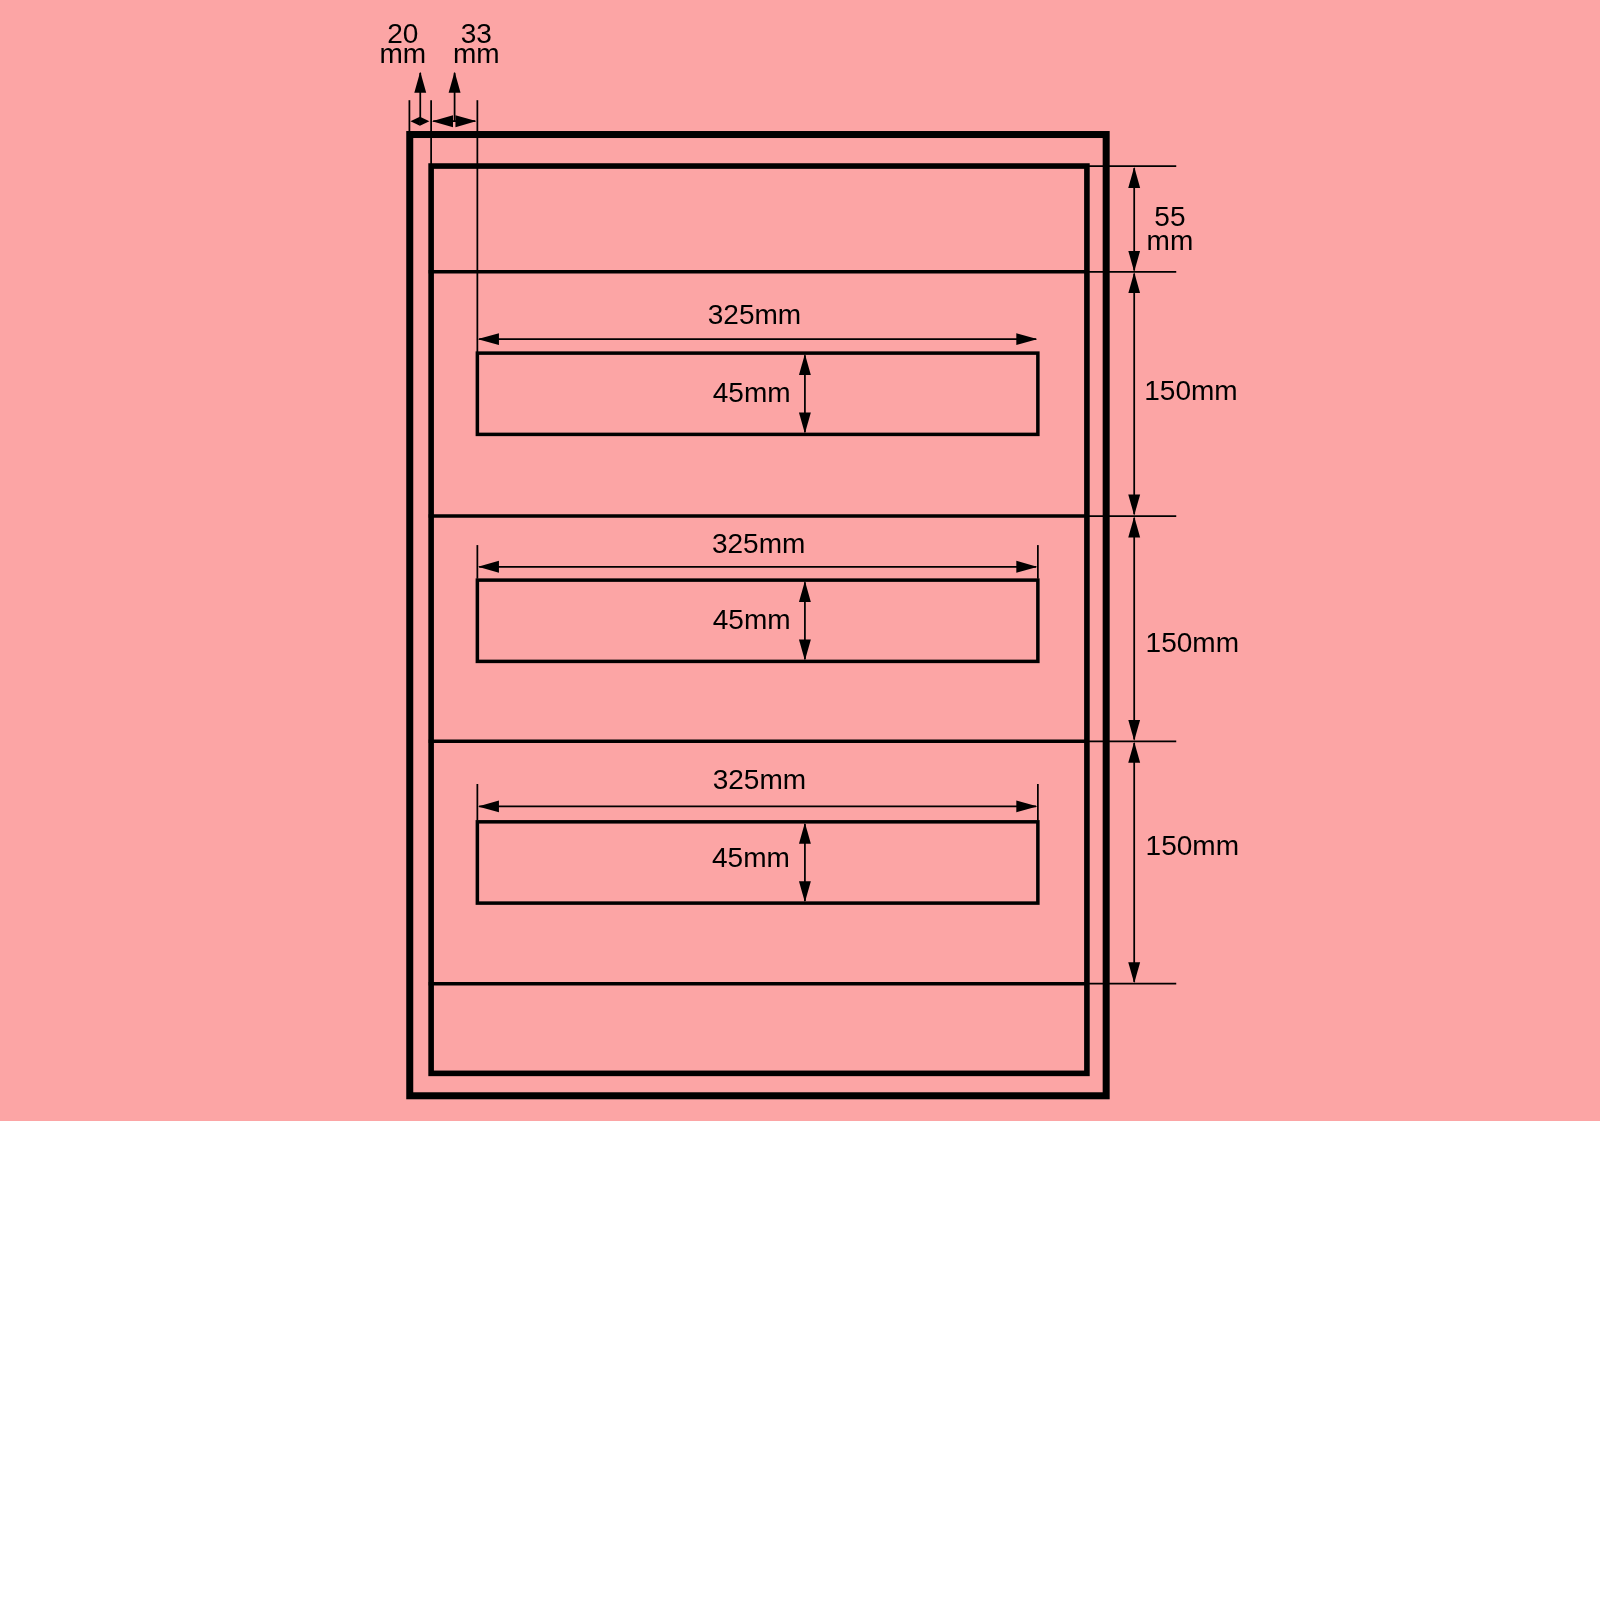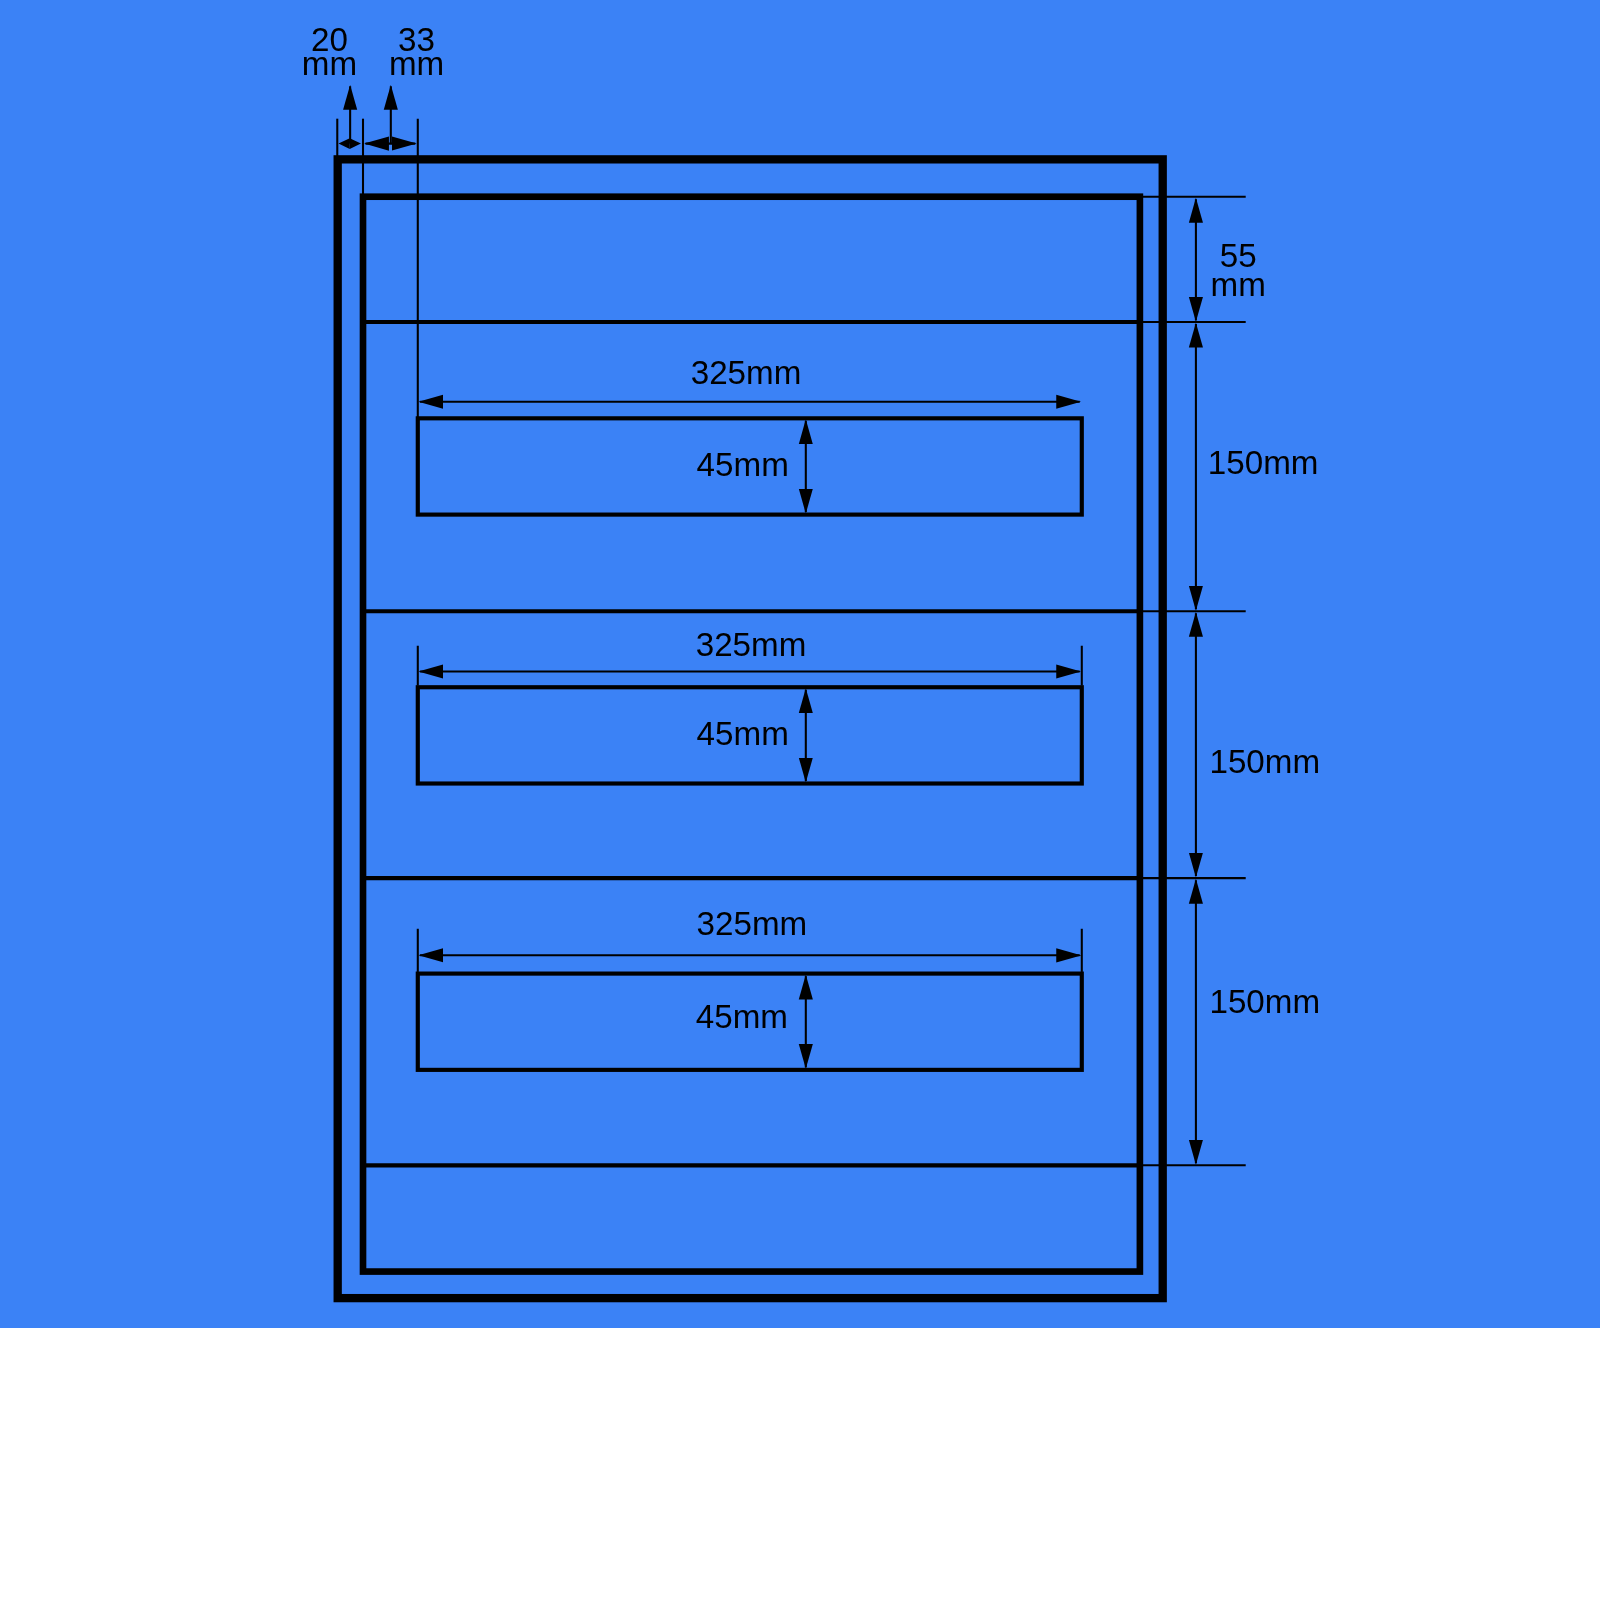--- a/index.html
+++ b/index.html
@@ -3,7 +3,7 @@
 <meta charset="utf-8">
 <style>
   html,body{margin:0;padding:0;background:#ffffff;}
-  .canvas{position:relative;width:1600px;height:1328px;background:#3b82f6;overflow:hidden;}
+  .canvas{position:relative;width:1600px;height:1121px;background:#fca5a5;overflow:hidden;}
   svg{position:absolute;left:0;top:0;width:100%;height:100%;}
   .ln{stroke:#000000;fill:none;stroke-linecap:butt;}
   .s10{stroke-width:10;}

